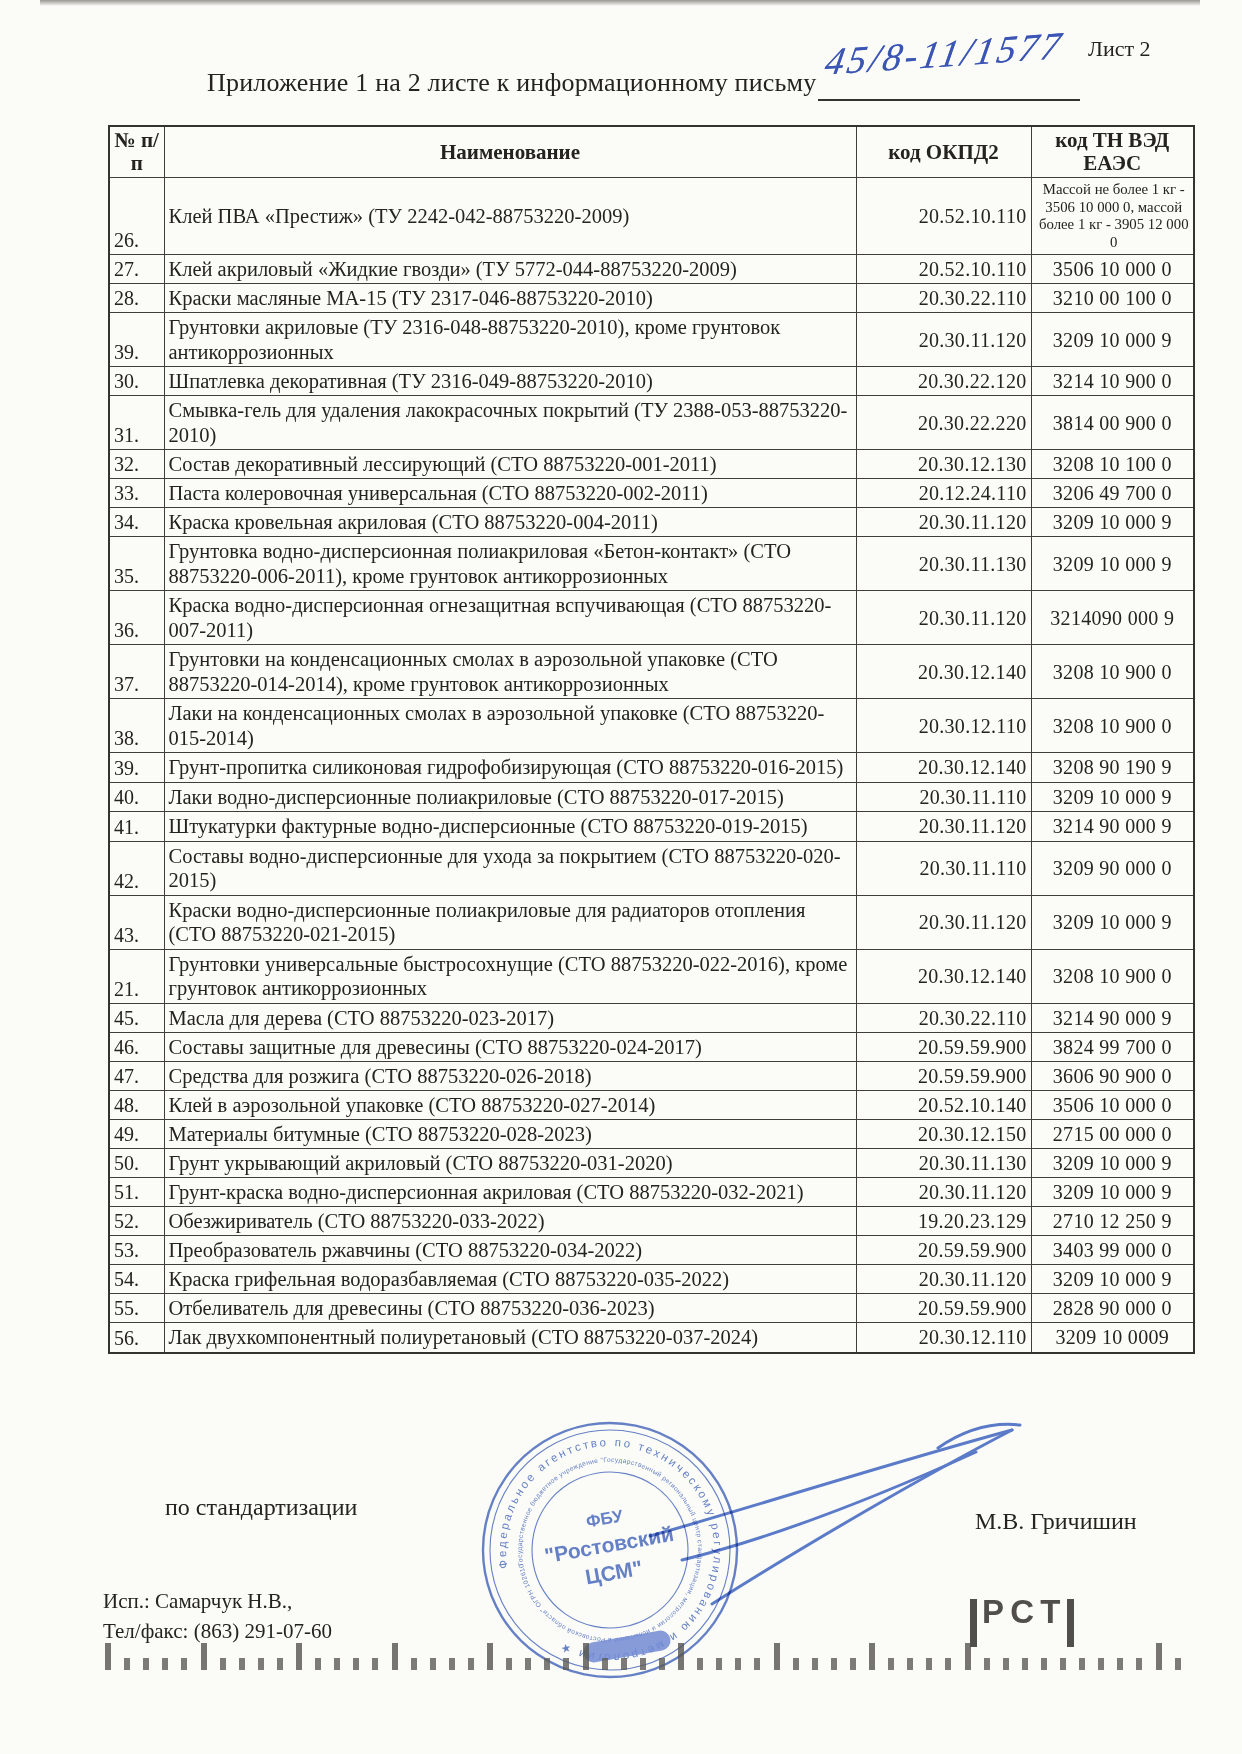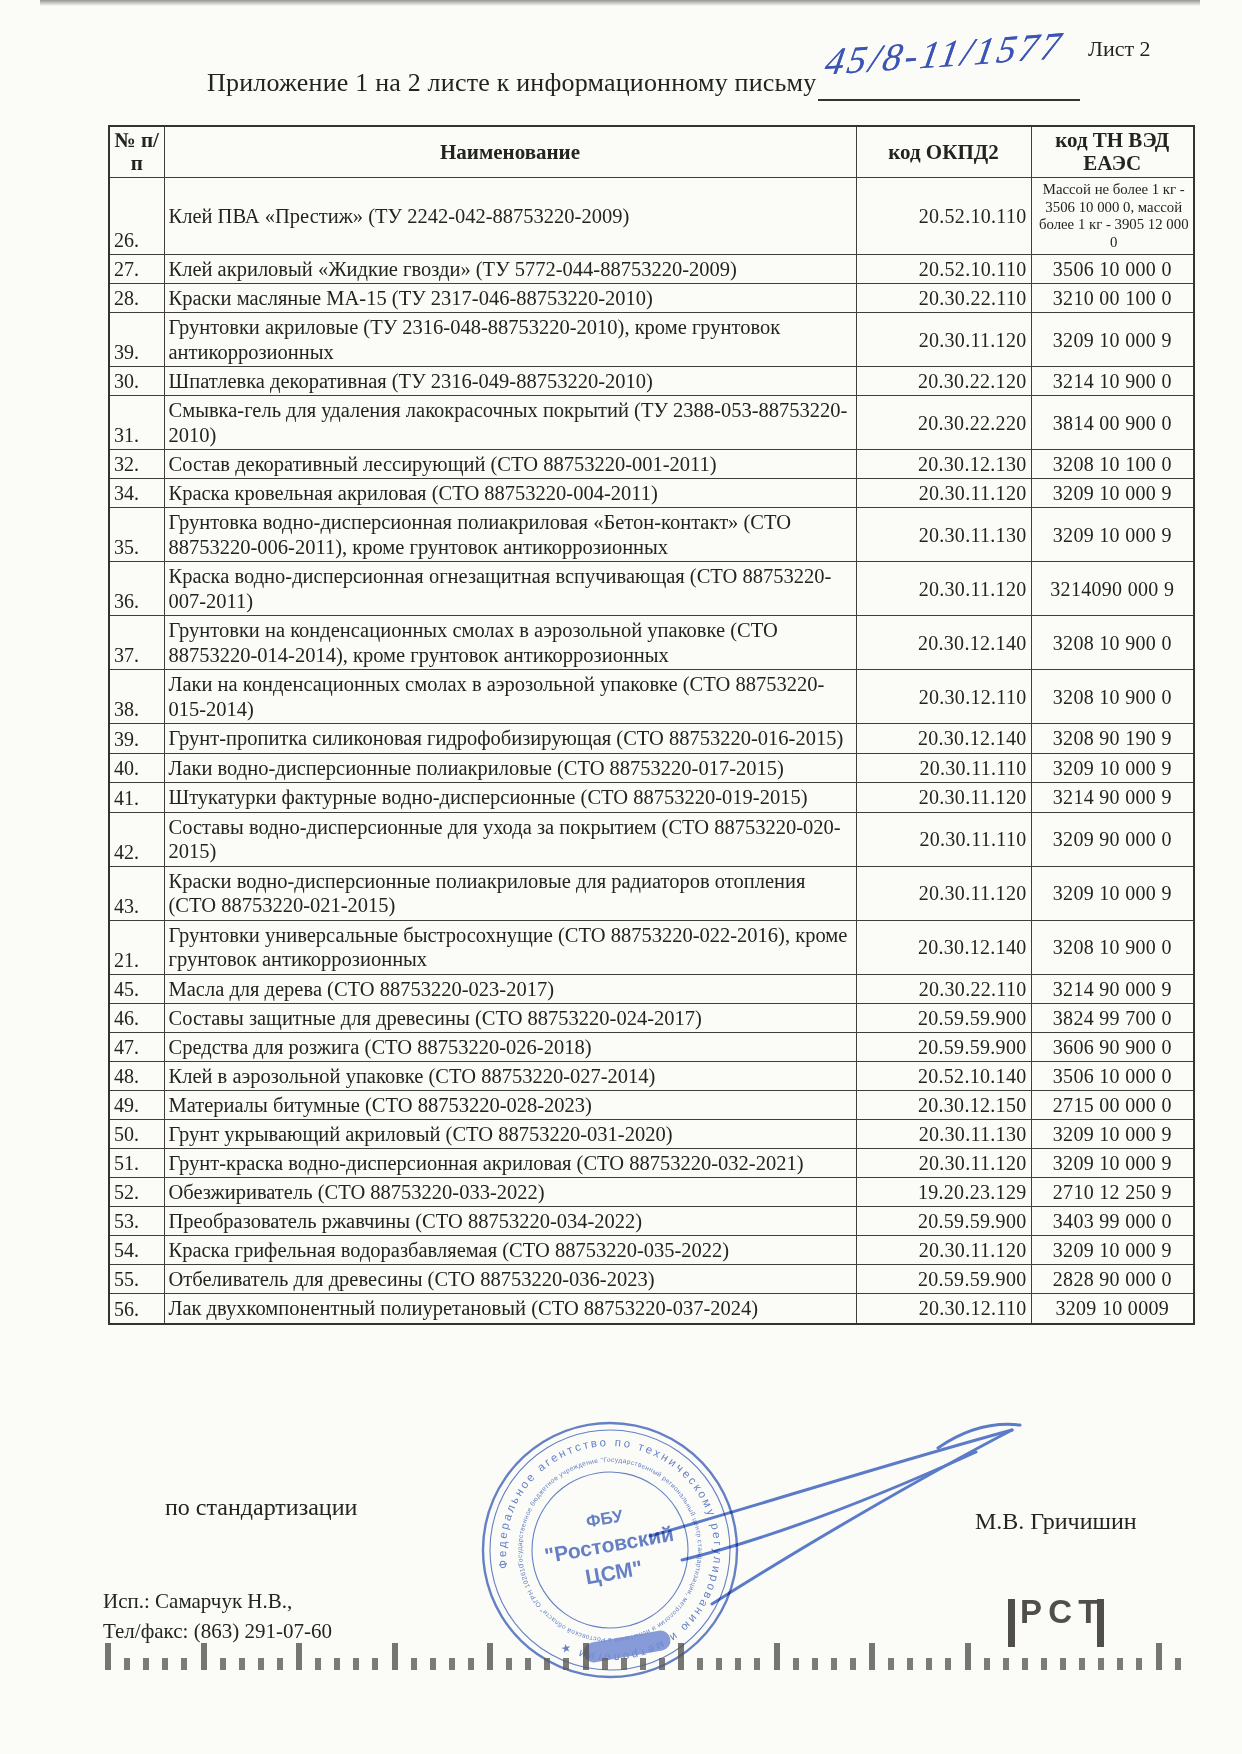--- a/index.html
+++ b/index.html
@@ -131,6 +131,12 @@
           <td class="c-name">Состав декоративный лессирующий (СТО 88753220-001-2011)</td>
           <td class="c-okpd">20.30.12.130</td>
           <td class="c-tnved">3208 10 100 0</td>
+        </tr>
+        <tr>
+          <td class="c-num">33.</td>
+          <td class="c-name">Паста колеровочная универсальная (СТО 88753220-002-2011)</td>
+          <td class="c-okpd">20.12.24.110</td>
+          <td class="c-tnved">3206 49 700 0</td>
         </tr>
         <tr>
           <td class="c-num">34.</td>

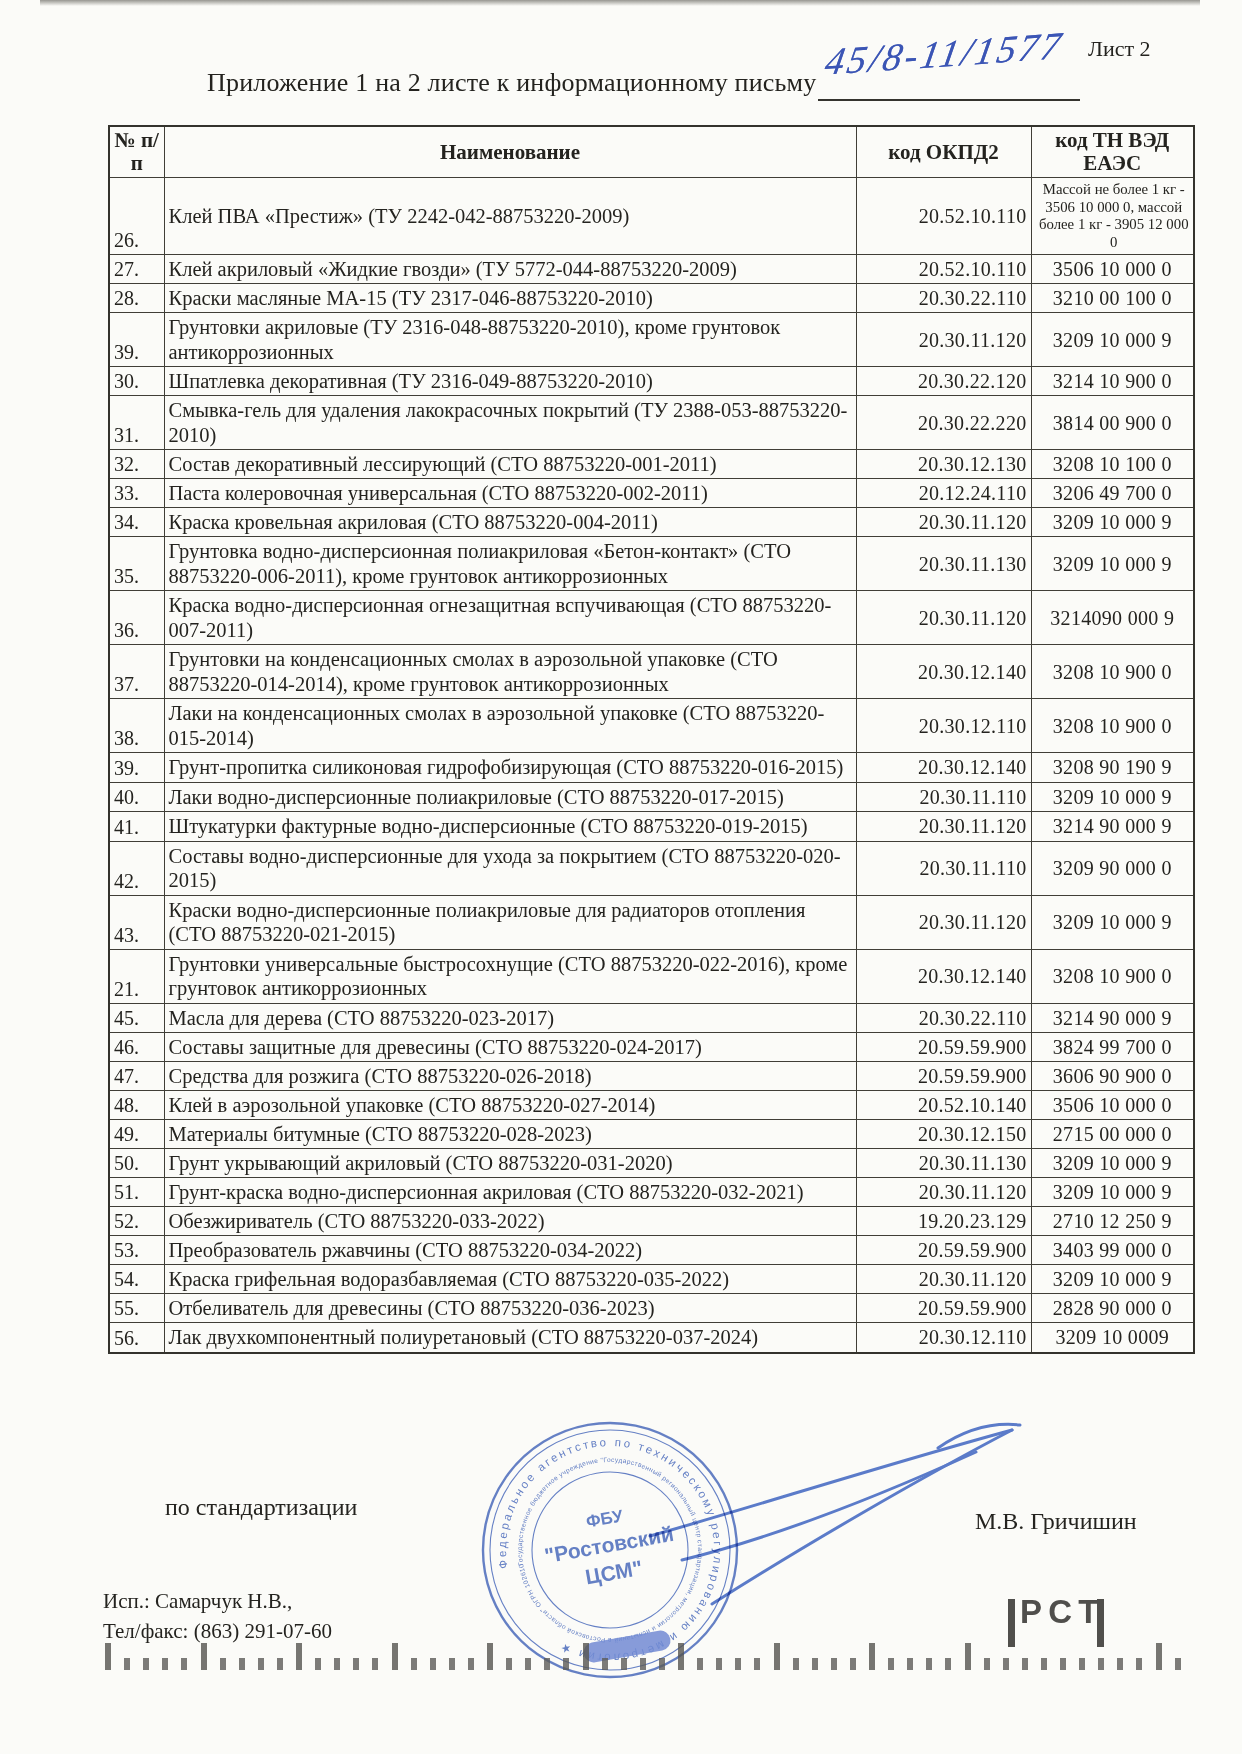--- a/index.html
+++ b/index.html
@@ -55,7 +55,7 @@
   .ruler{position:absolute;left:105px;top:1640px;width:1090px;height:34px;}
   .tick{position:absolute;bottom:4px;width:6px;height:12px;background:#5c5b57;opacity:.8;}
   .tick.tall{height:27px;background:#55544f;}
-  .rst{position:absolute;left:1008px;top:1593px;width:96px;height:80px;}
+  .rst{position:absolute;left:970px;top:1593px;width:104px;height:80px;}
   .rst .bar{position:absolute;bottom:26px;width:7px;height:48px;background:#504f4c;}
   .rst .bar.r{right:0;}
   .rst .letters{position:absolute;left:12px;top:0;font-family:"Liberation Sans",sans-serif;

